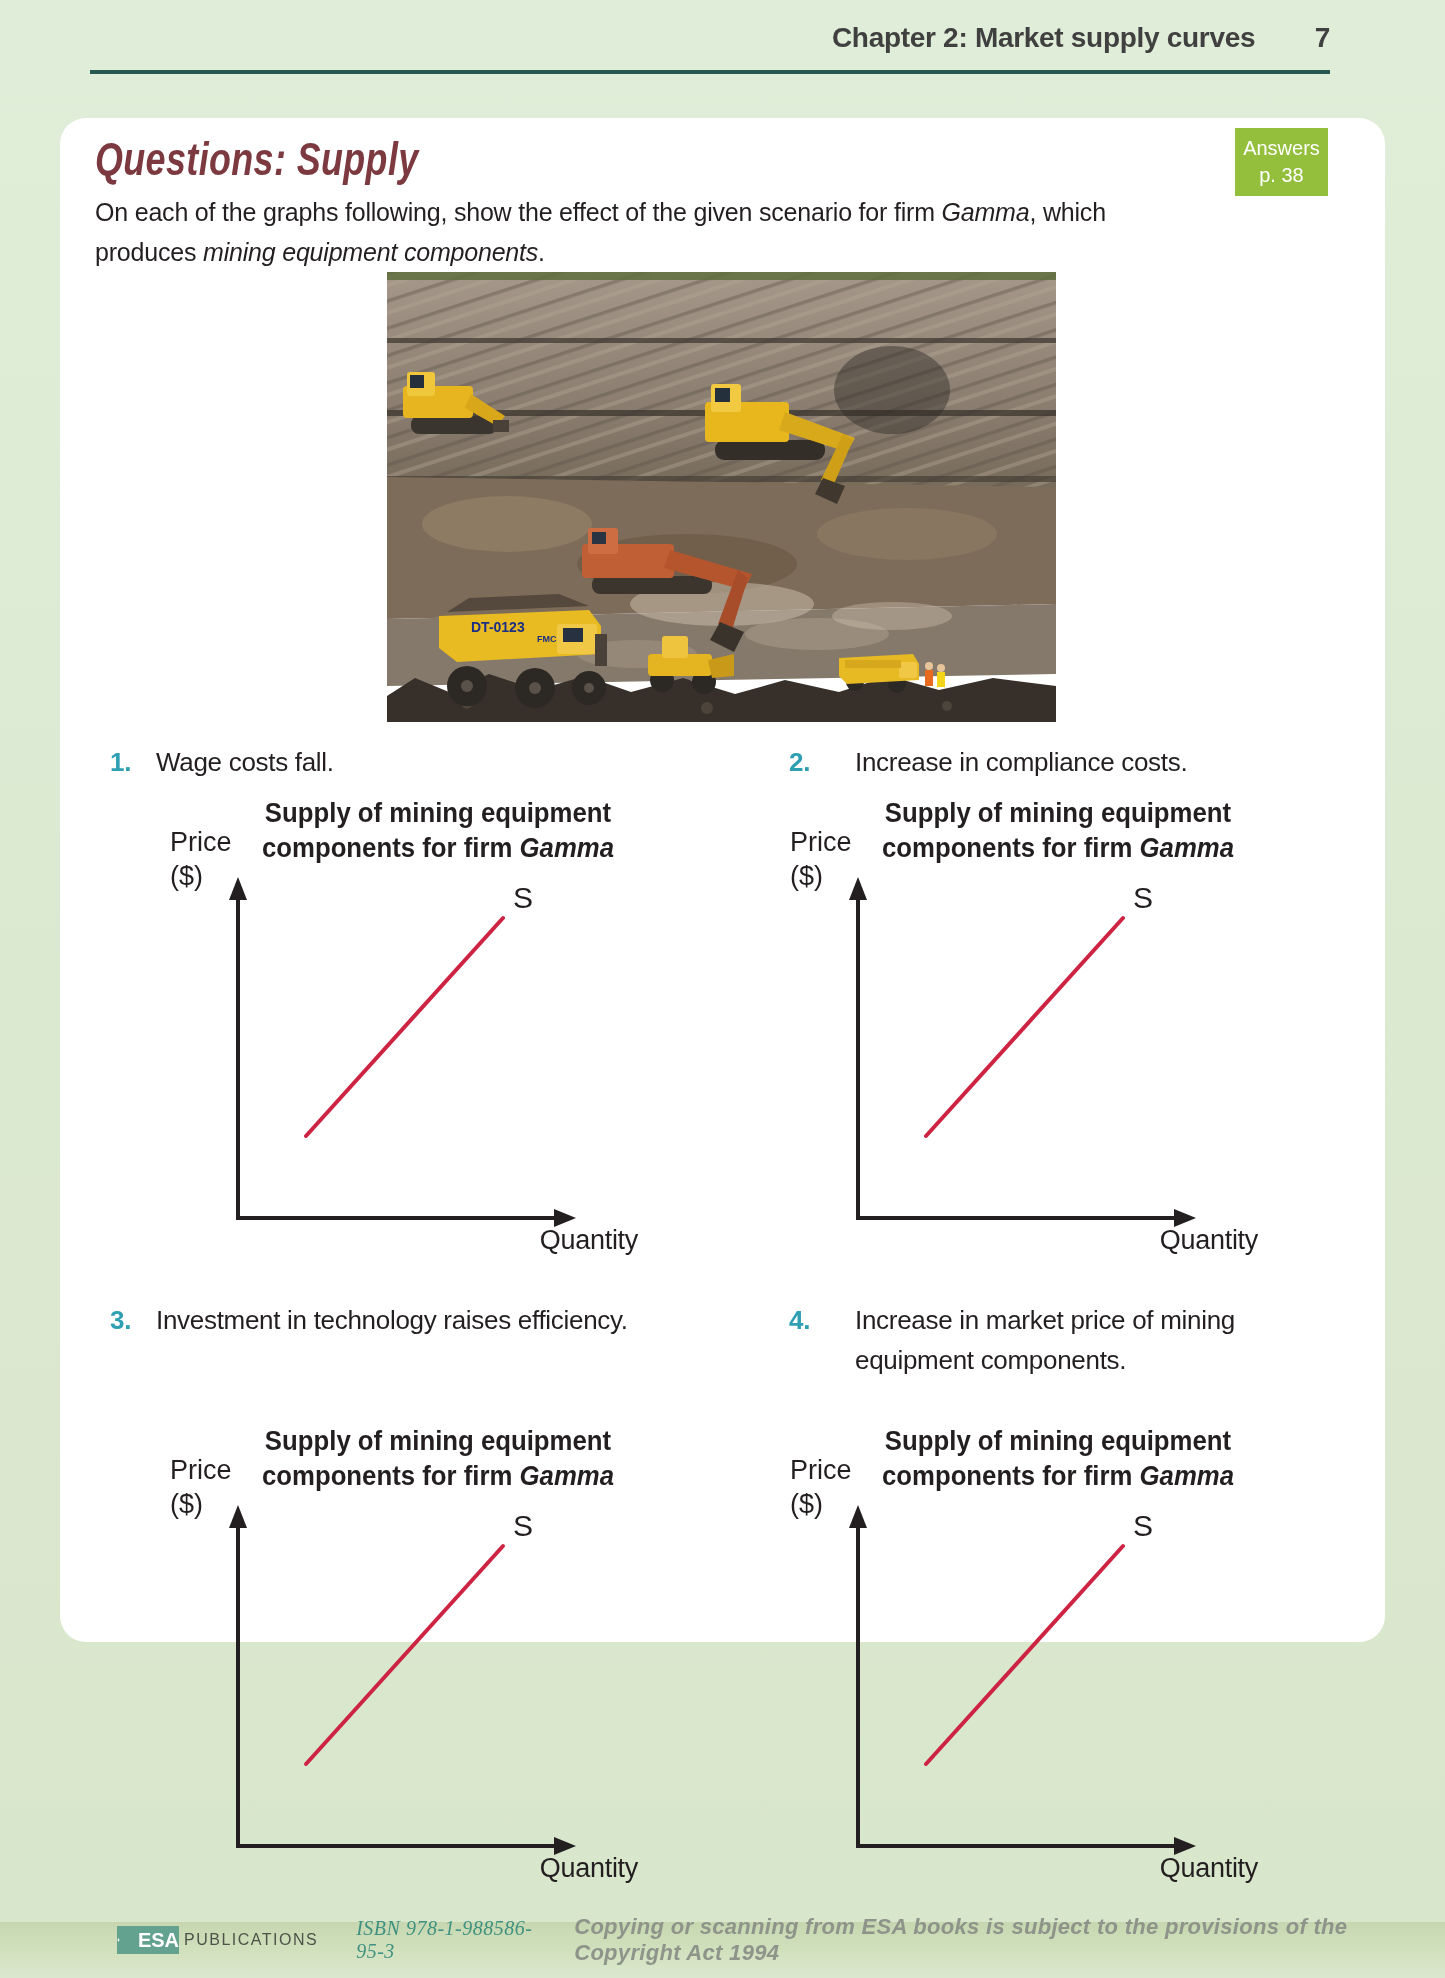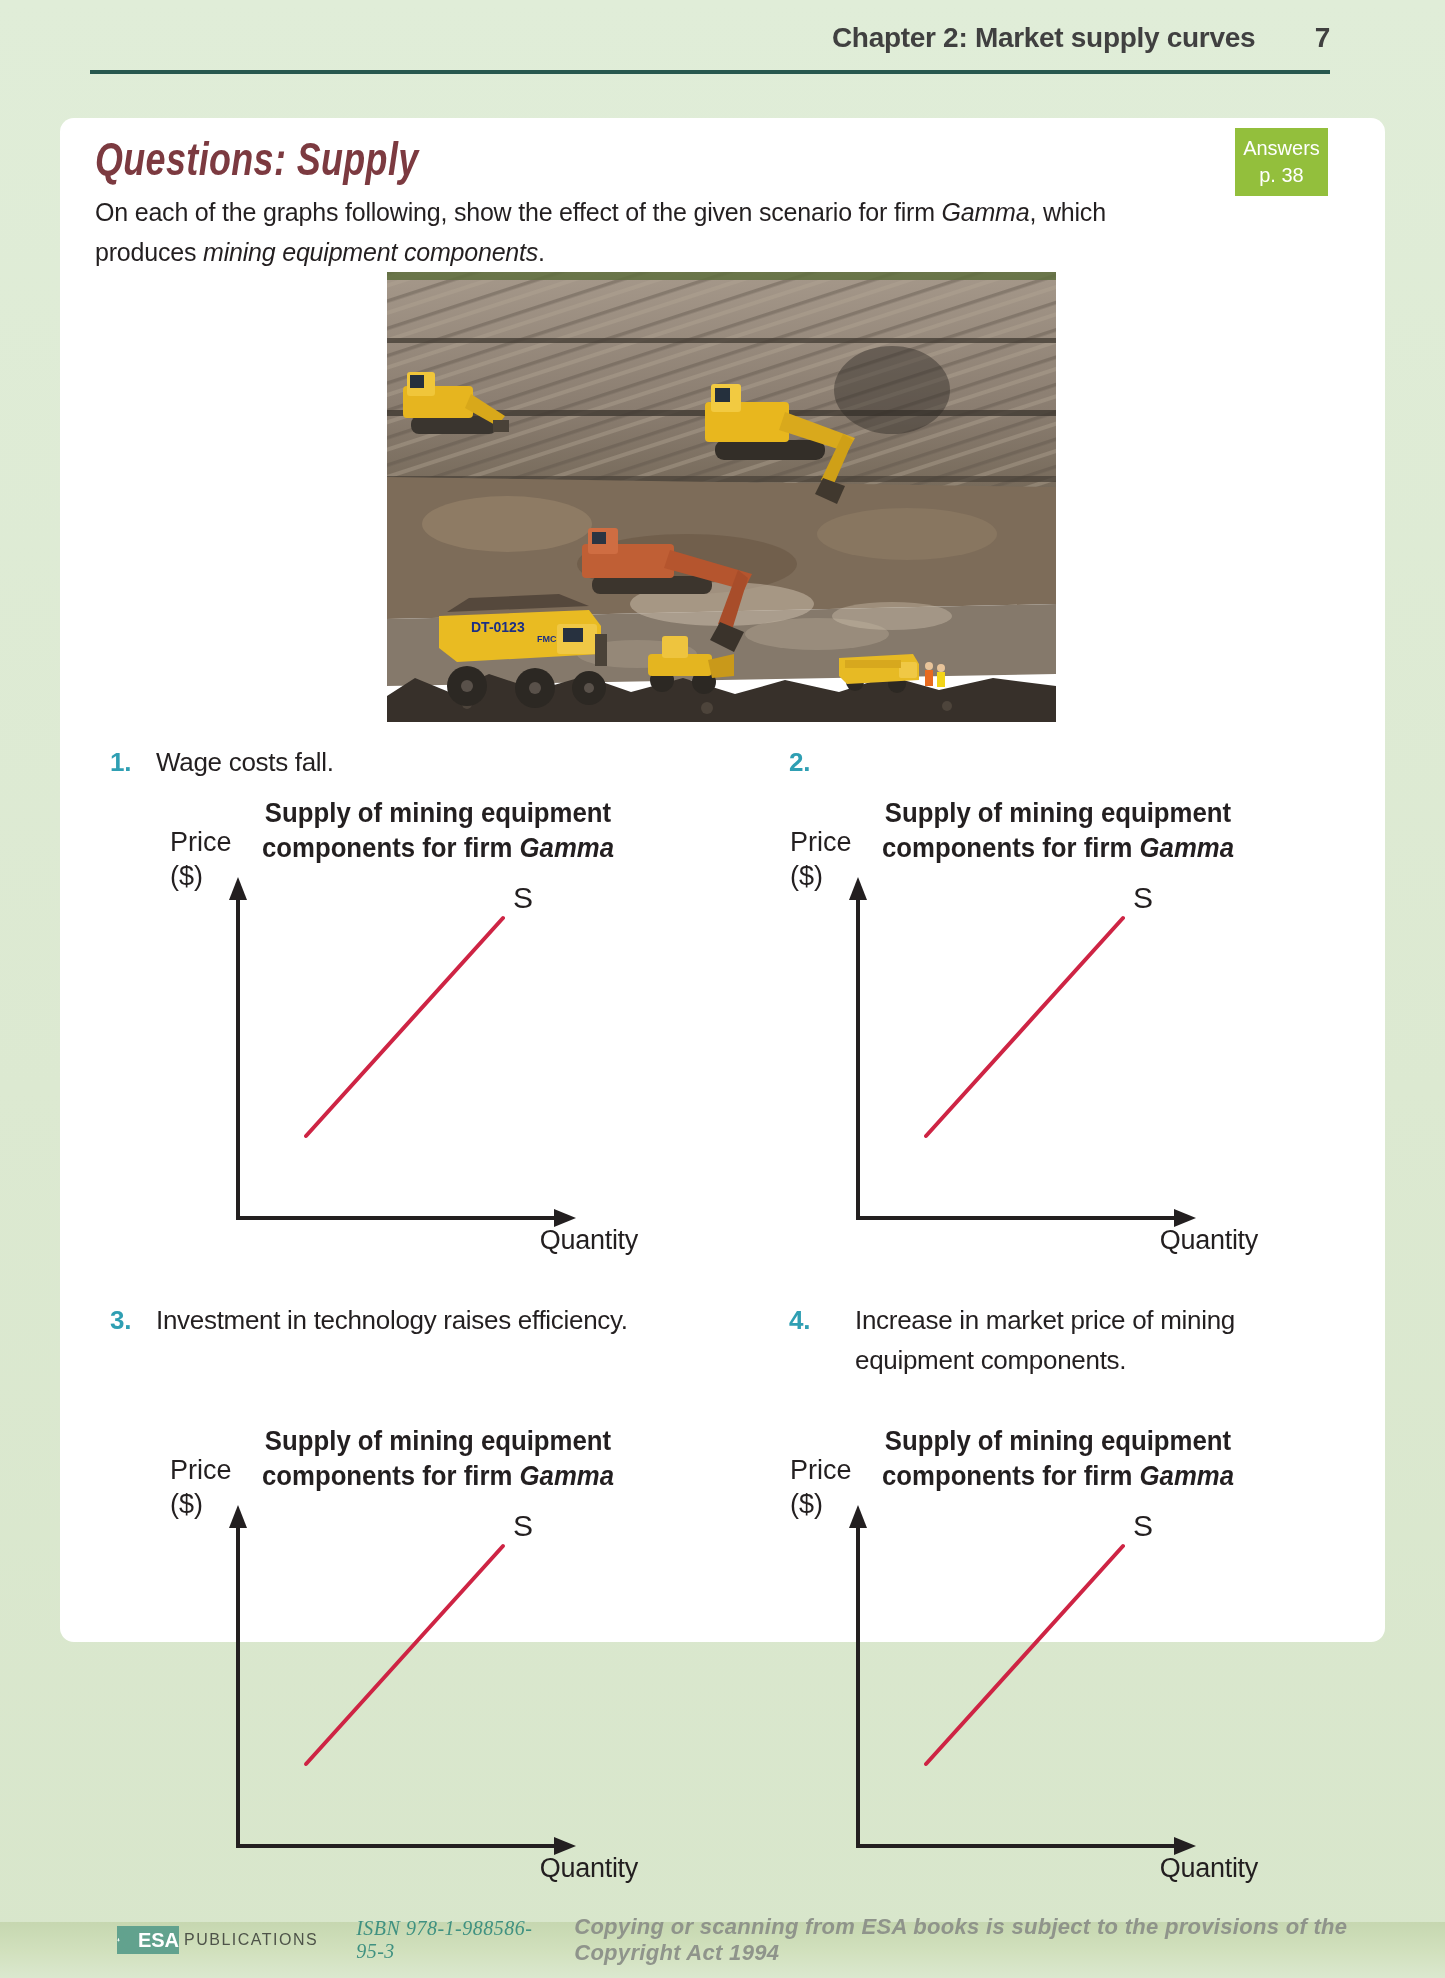--- a/index.html
+++ b/index.html
@@ -15,7 +15,7 @@
   .chapter-header .pgnum{display:inline-block;margin-left:52px;}
   .header-rule{position:absolute;left:90px;top:70px;width:1240px;height:4px;background:#28584f;}
   
-  .card{position:absolute;left:60px;top:118px;width:1325px;height:1524px;background:#ffffff;border-radius:14px;}
+  .card{position:absolute;left:60px;top:118px;width:1325px;height:1524px;background:#ffffff;border-radius:26px;}
   .qs-title{position:absolute;left:35px;top:14px;font-size:46px;font-weight:bold;font-style:italic;
     color:#7c3a40;transform:scaleX(.78);transform-origin:left top;white-space:nowrap;letter-spacing:.5px;}
   .badge{position:absolute;left:1175px;top:10px;width:93px;height:68px;background:#93bf3c;color:#ffffff;

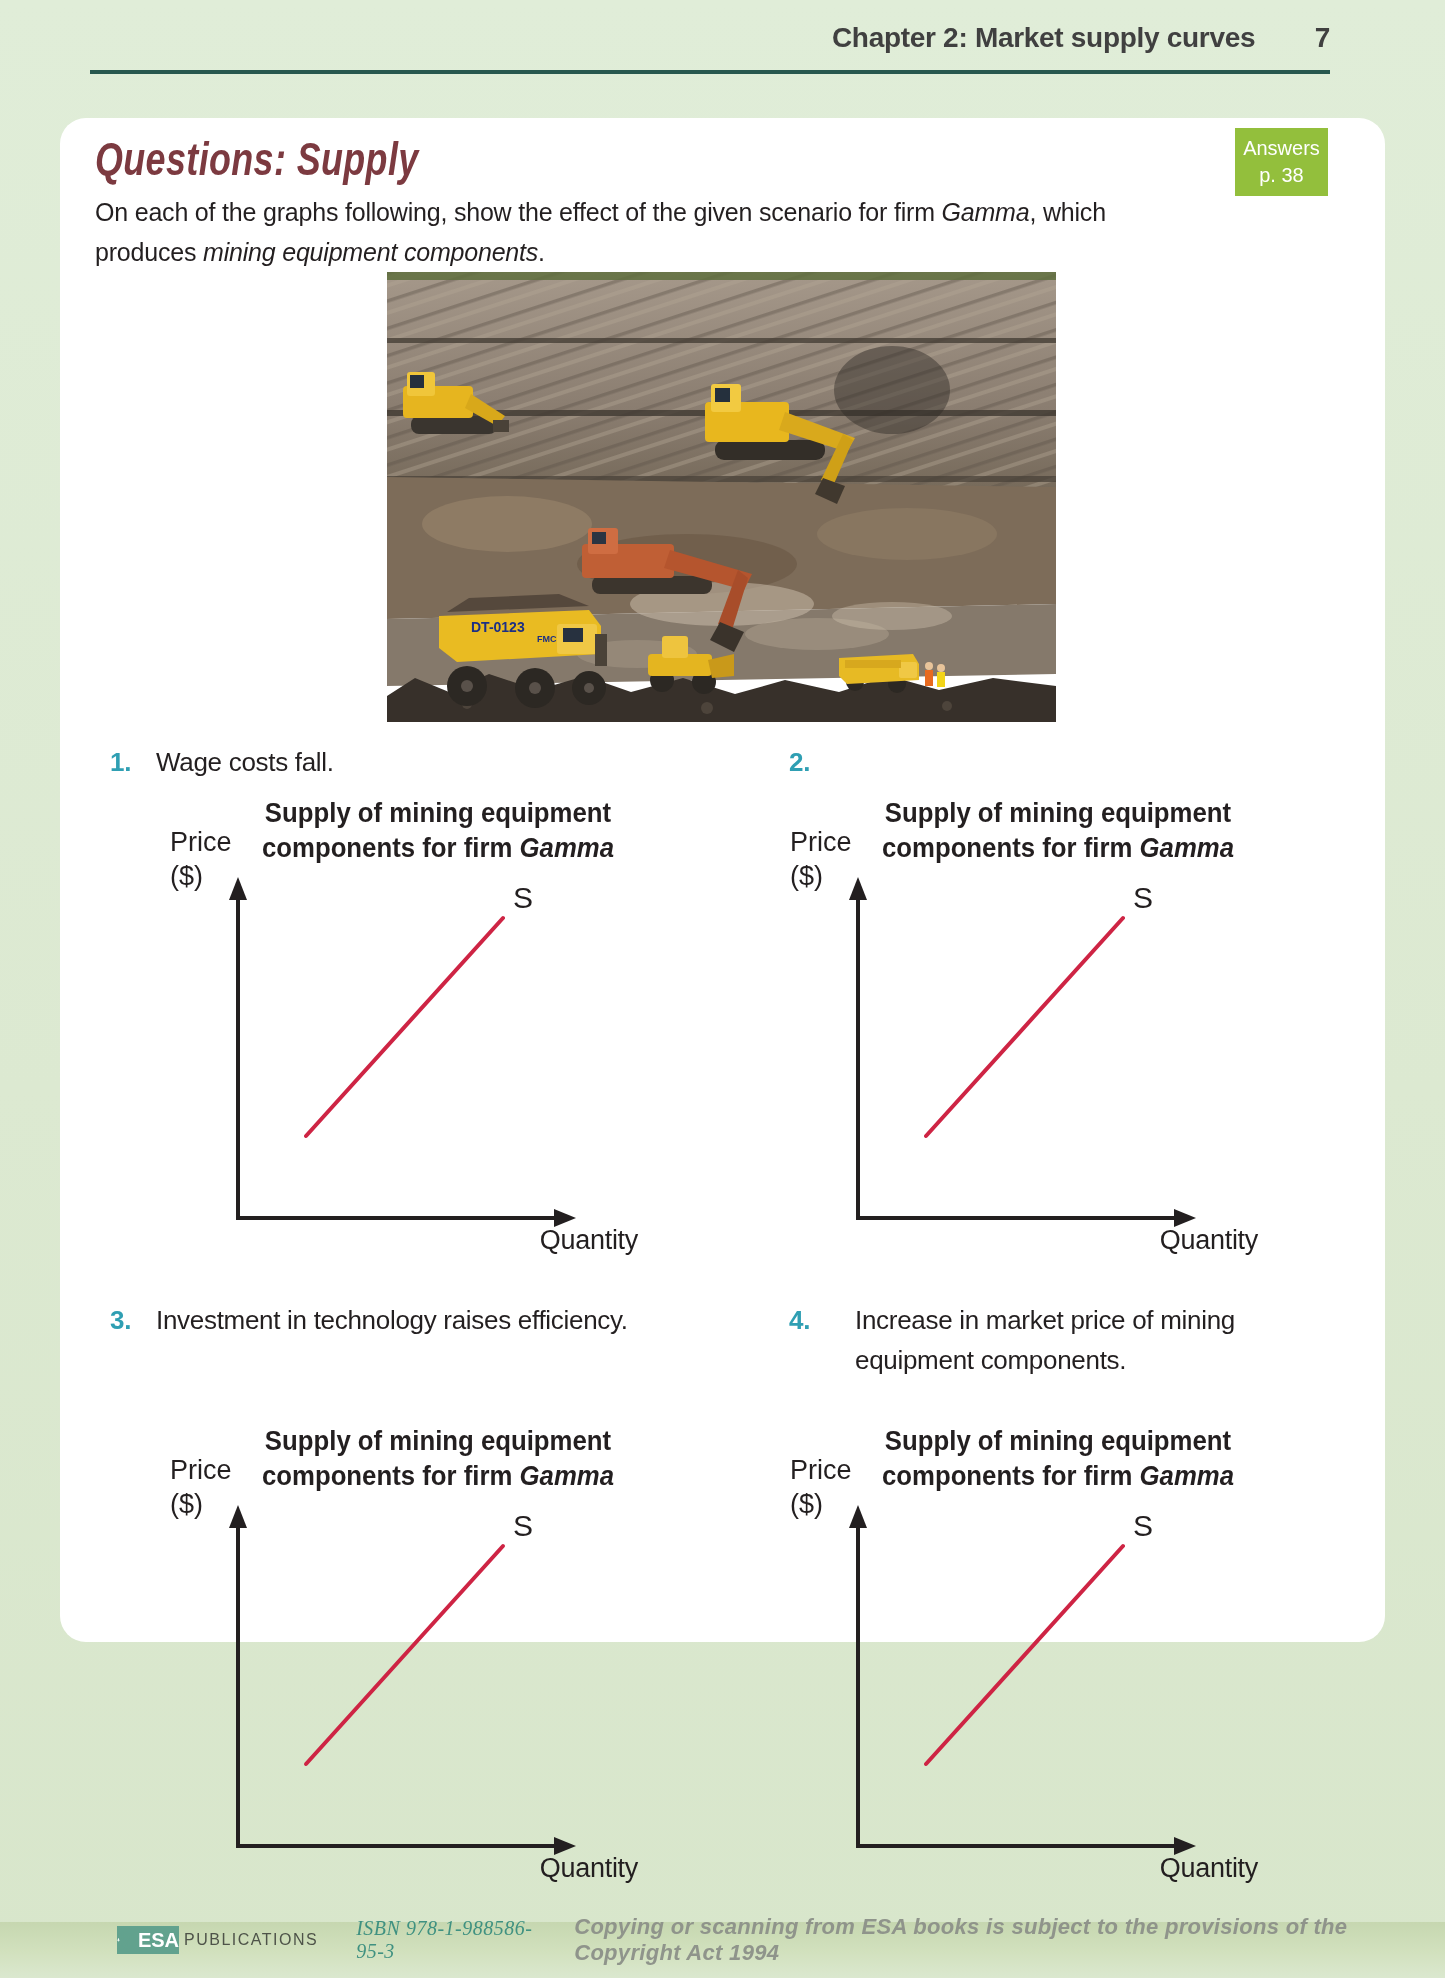--- a/index.html
+++ b/index.html
@@ -185,6 +185,7 @@
     </div>
     <div class="q-row q2 qcol-r">
       <span class="q-num">2.</span>
+      <span class="q-text nowrap">Increase in compliance costs.</span>
     </div>
     <div class="q-row q3 qcol-l">
       <span class="q-num">3.</span>

